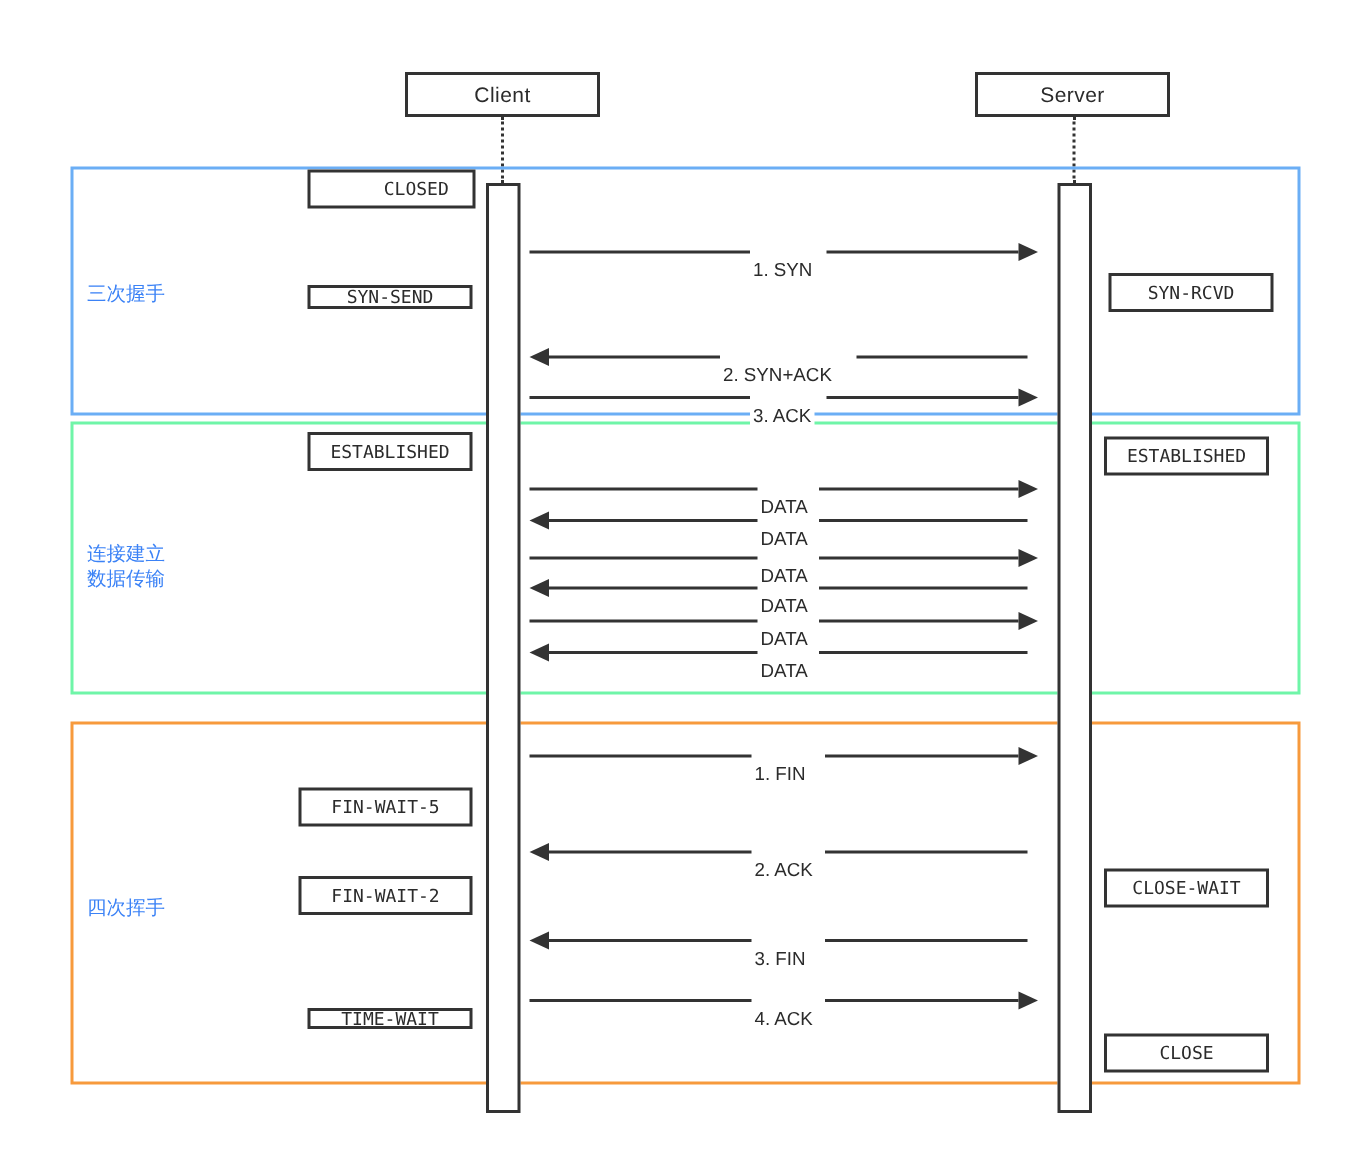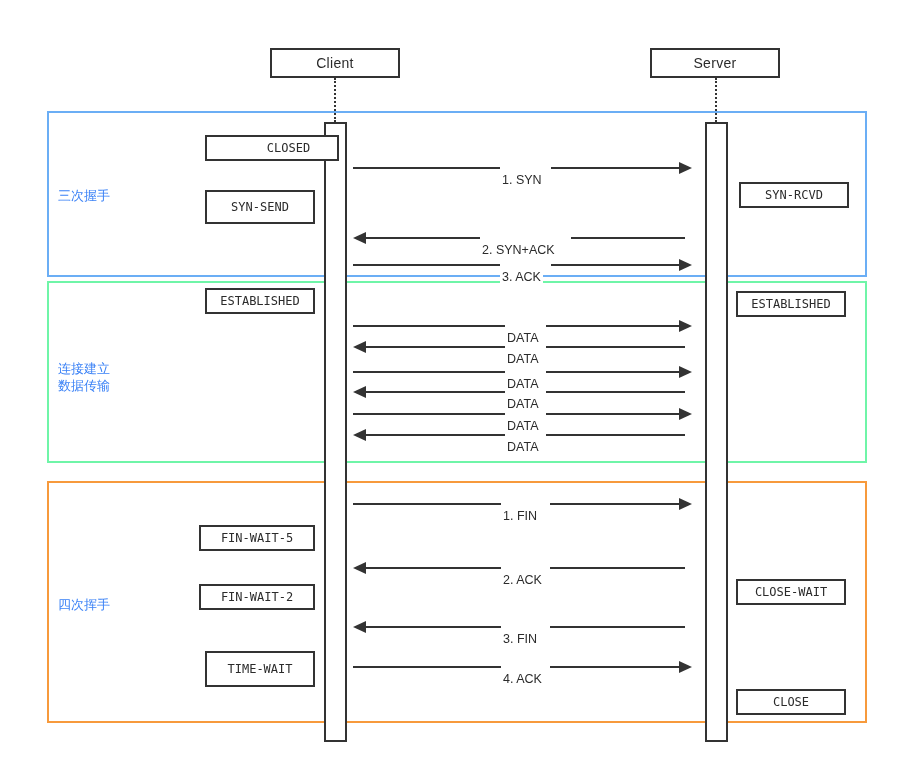--- a/index.html
+++ b/index.html
@@ -151,7 +151,7 @@
   <div class="activation-bar" style="left:324px; top:122px; width:23px; height:620px;"></div>
   <div class="activation-bar" style="left:705px; top:122px; width:23px; height:620px;"></div>
 
-  <div class="state-box" style="left:205px; top:135px; width:134px; height:26px;padding-left:33px;">
+  <div class="state-box" style="left:205px; top:113px; width:112px; height:26px;padding-left:33px;">
     <span>CLOSED</span>
   </div>
   <div class="state-box" style="left:205px; top:190px; width:110px; height:34px;">

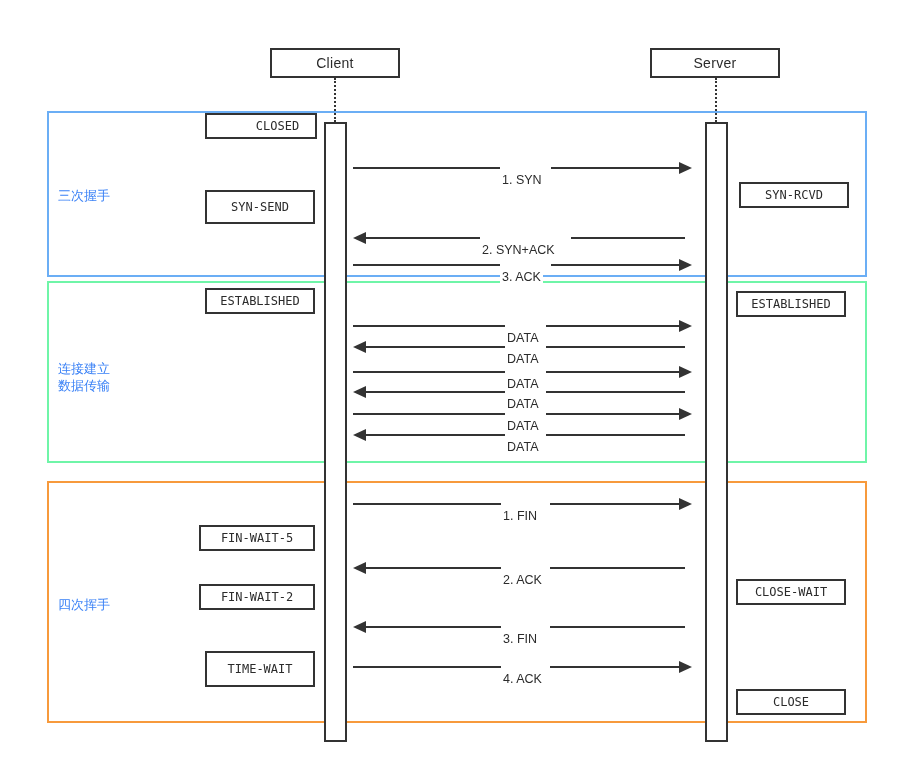--- a/index.html
+++ b/index.html
@@ -154,7 +154,7 @@
   <div class="state-box" style="left:205px; top:113px; width:112px; height:26px;padding-left:33px;">
     <span>CLOSED</span>
   </div>
-  <div class="state-box" style="left:205px; top:190px; width:110px; height:34px;">
+  <div class="state-box" style="left:205px; top:190px; width:110px; height:16px;">
     <span>SYN-SEND</span>
   </div>
   <div class="state-box" style="left:205px; top:288px; width:110px; height:26px;">

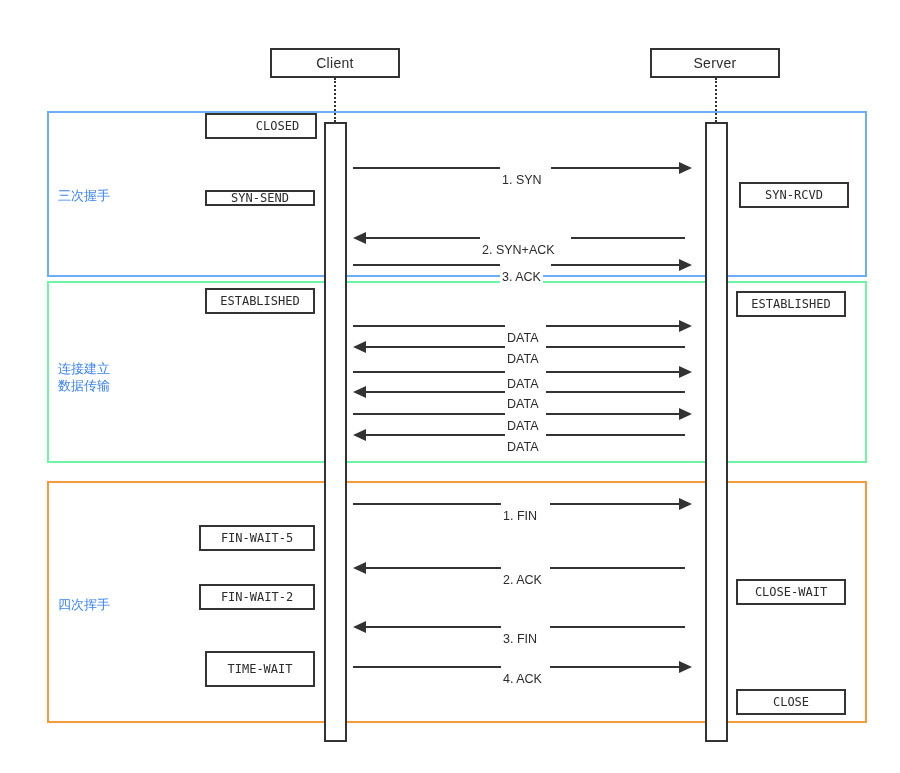--- a/index.html
+++ b/index.html
@@ -166,7 +166,7 @@
   <div class="state-box" style="left:199px; top:584px; width:116px; height:26px;">
     <span>FIN-WAIT-2</span>
   </div>
-  <div class="state-box" style="left:205px; top:651px; width:110px; height:36px;">
+  <div class="state-box" style="left:205px; top:672px; width:110px; height:14px;">
     <span>TIME-WAIT</span>
   </div>
 

